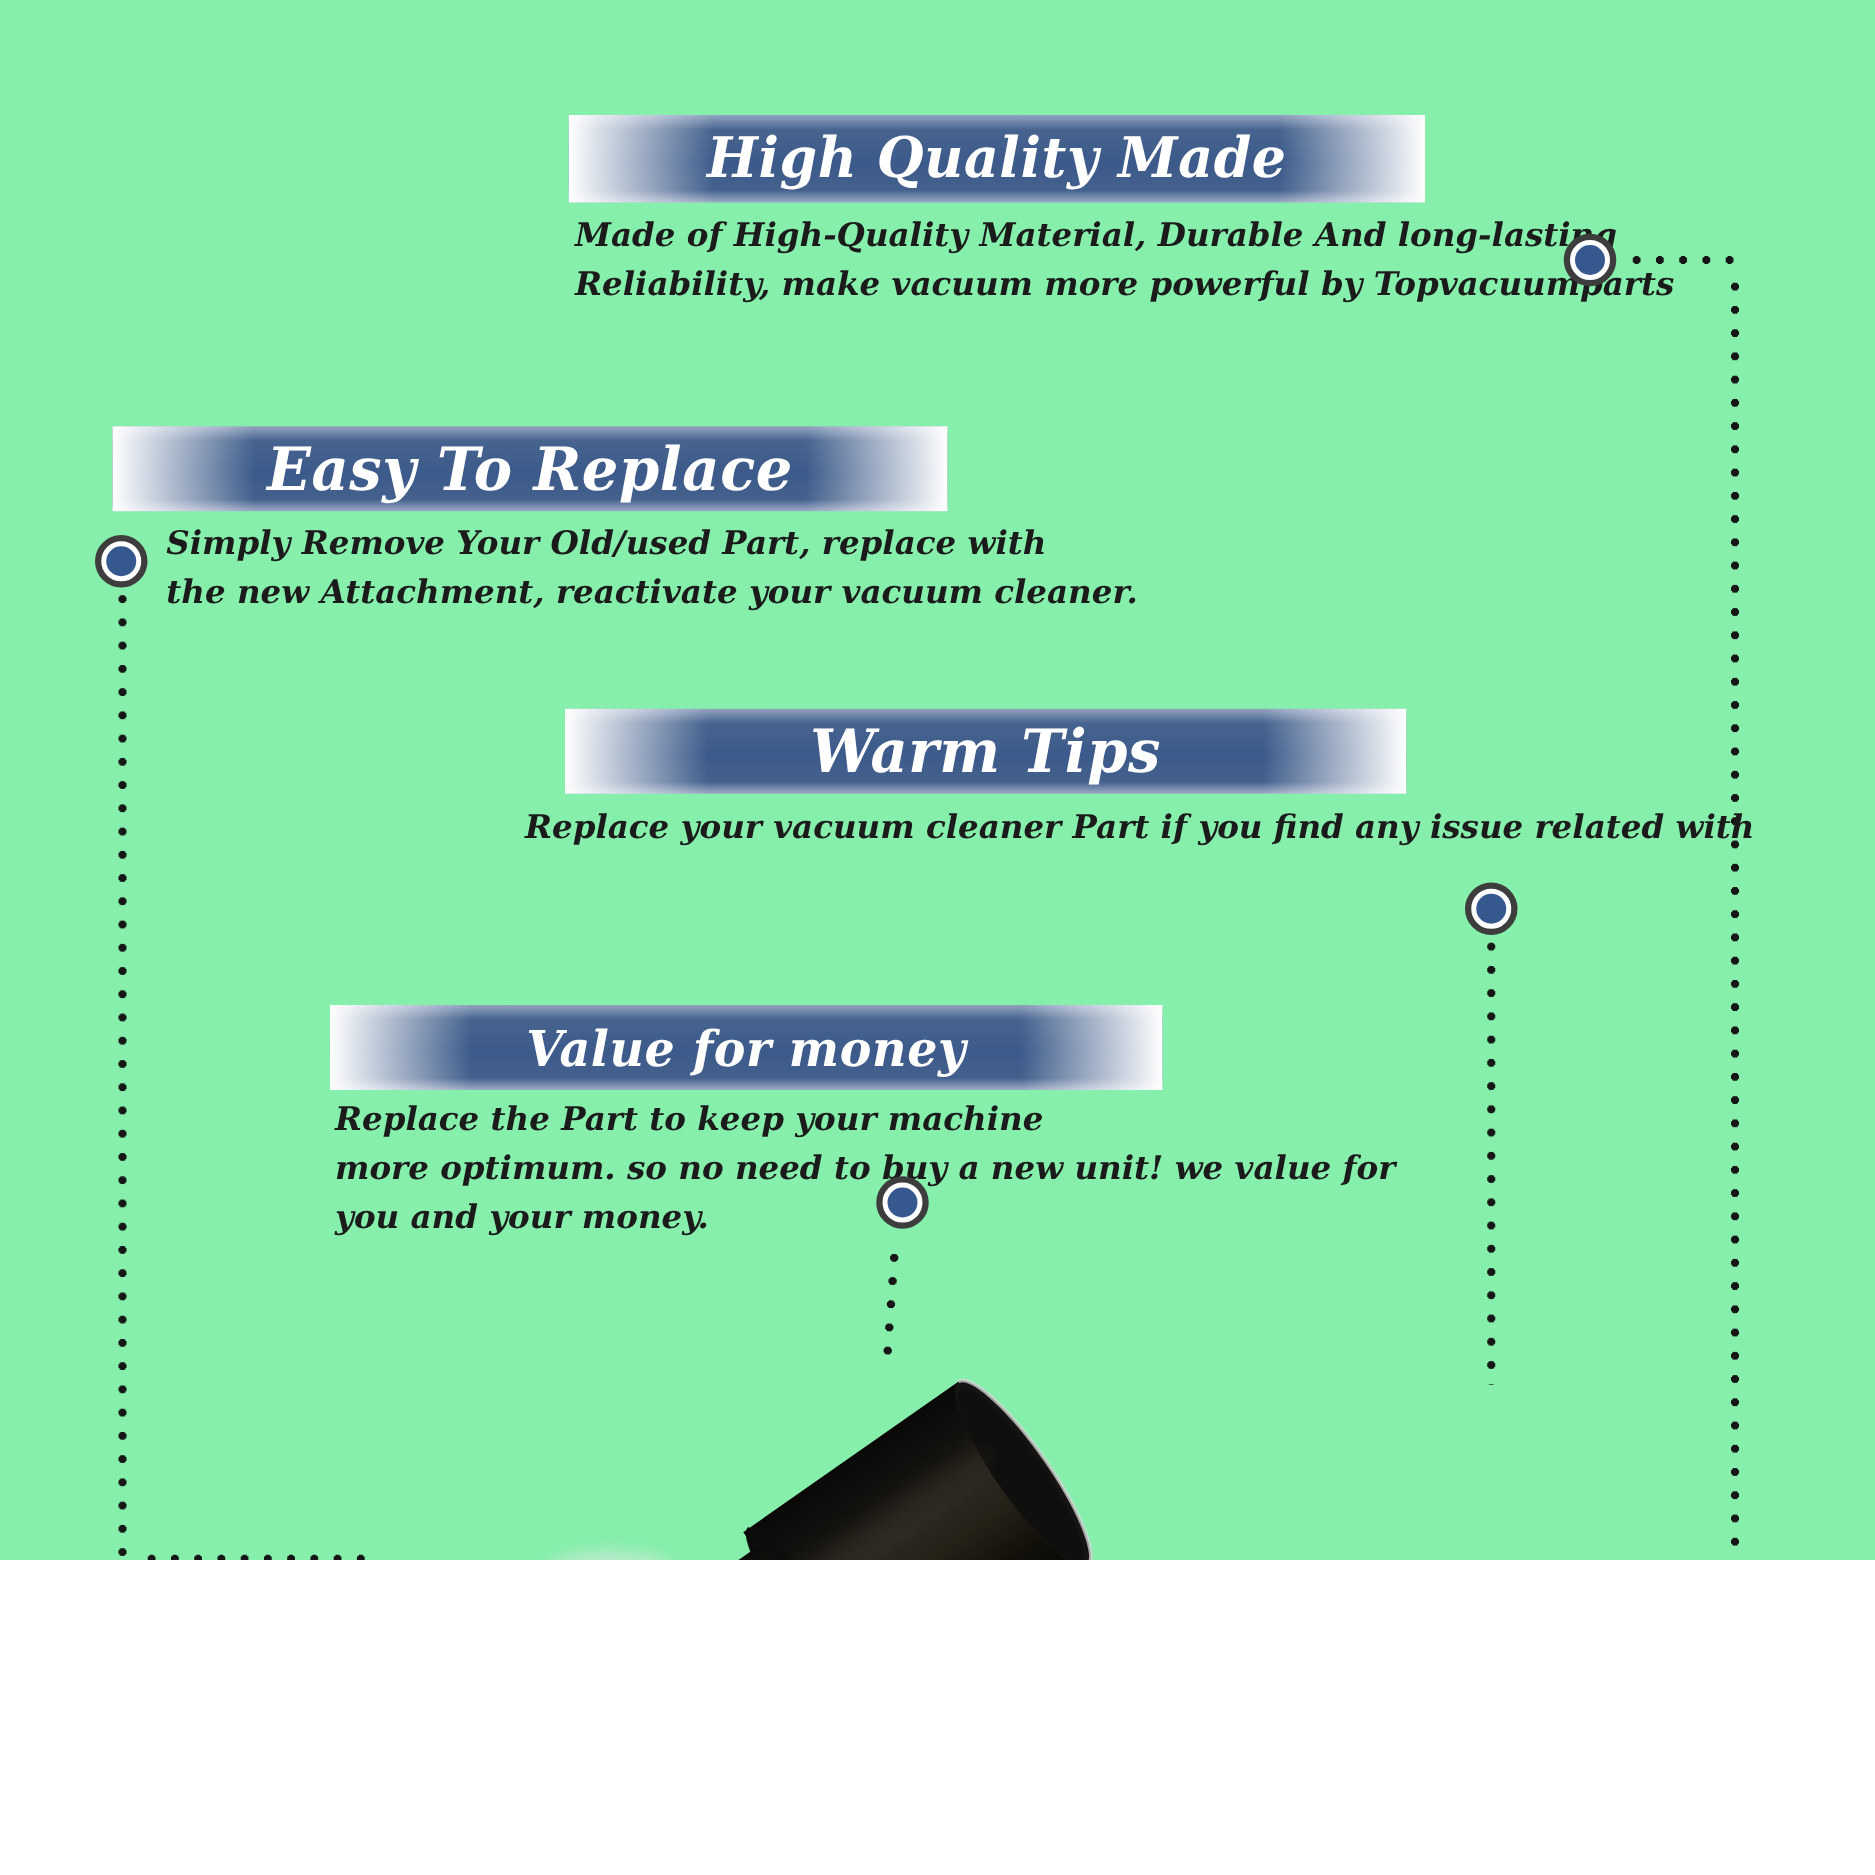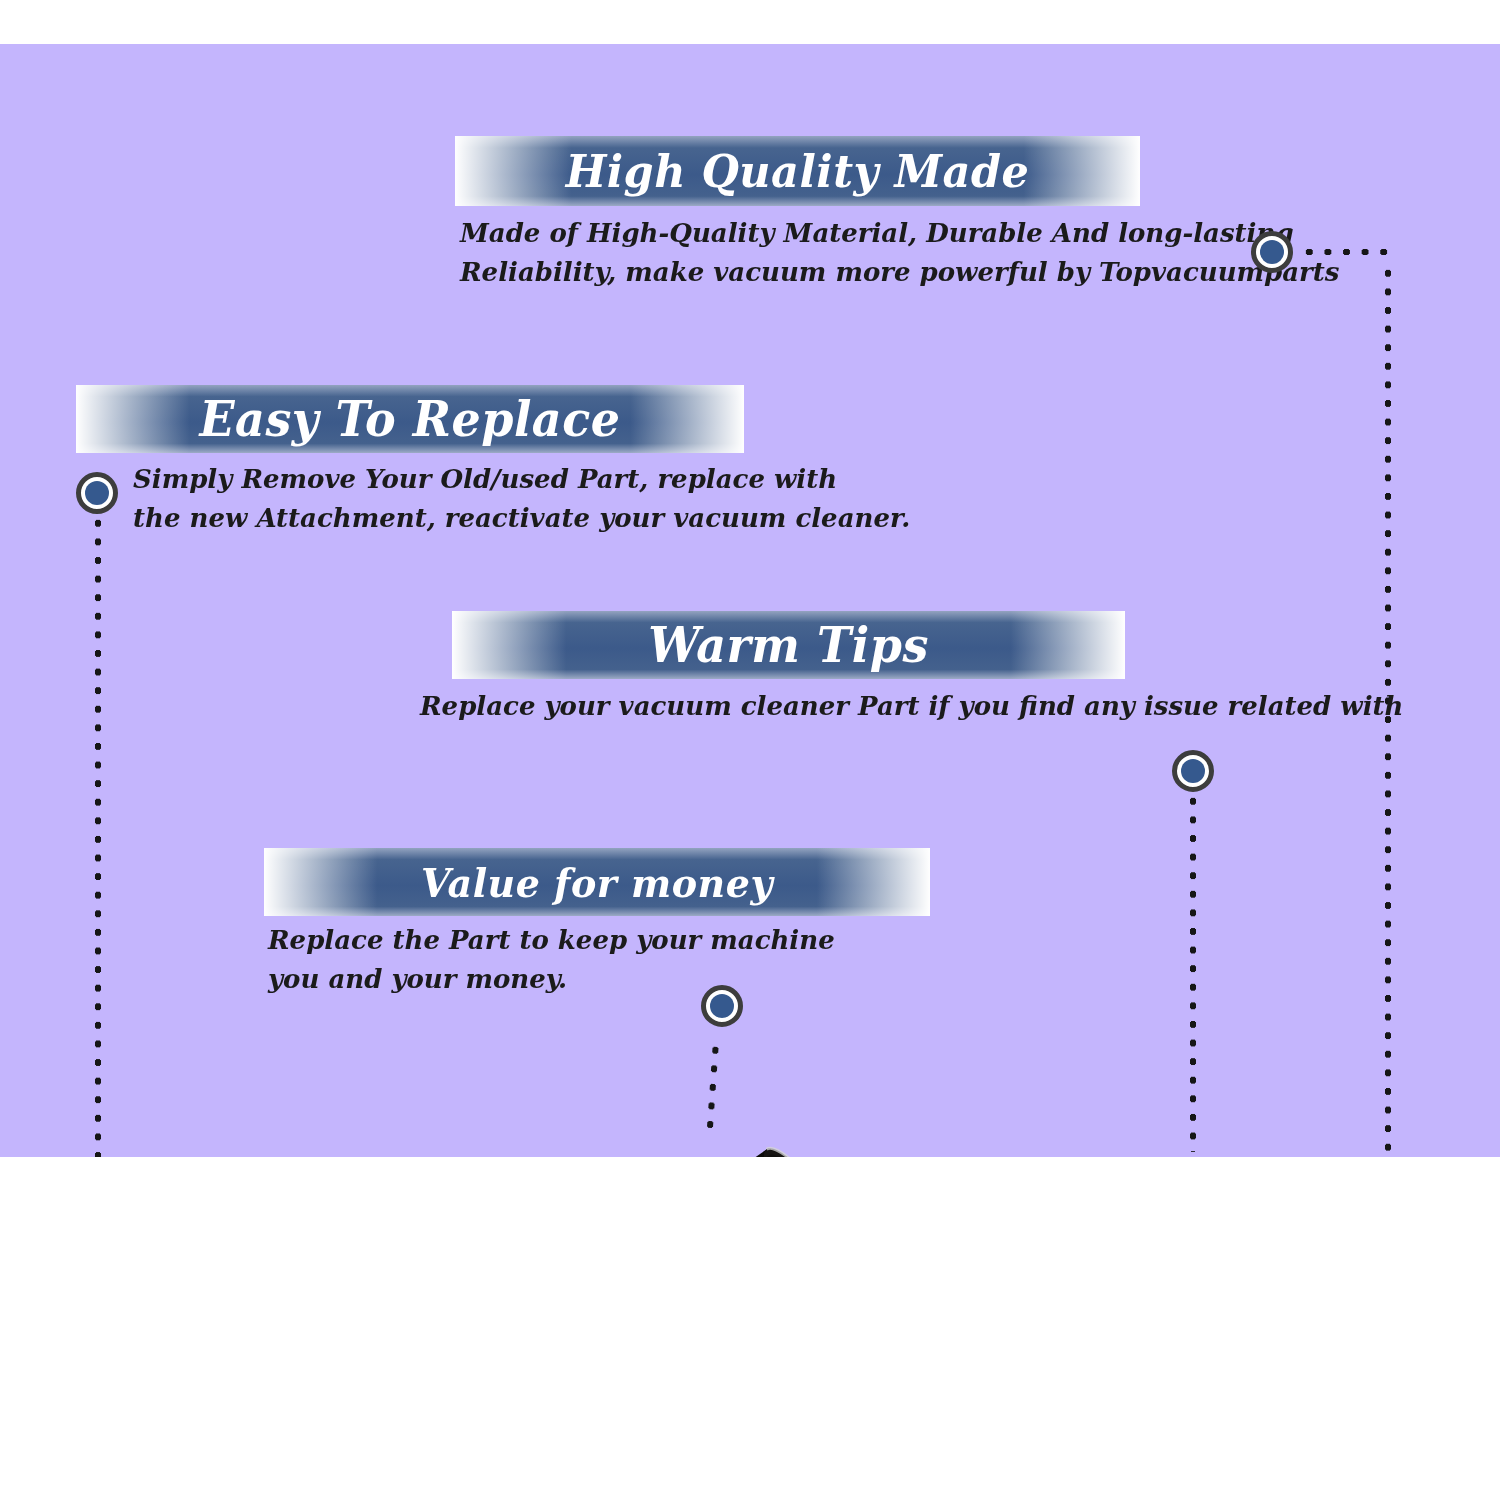--- a/index.html
+++ b/index.html
@@ -4,9 +4,8 @@
 <style>
   html,body{margin:0;padding:0;background:#ffffff;}
   #canvas{
-    position:relative;width:1500px;height:1113px;background:#c4b5fd;overflow:hidden;
+    position:relative;width:1500px;height:1248px;background:#86efac;overflow:hidden;
     font-family:"DejaVu Serif", serif;
-    margin-top:44px;
   }
   
   .banner{

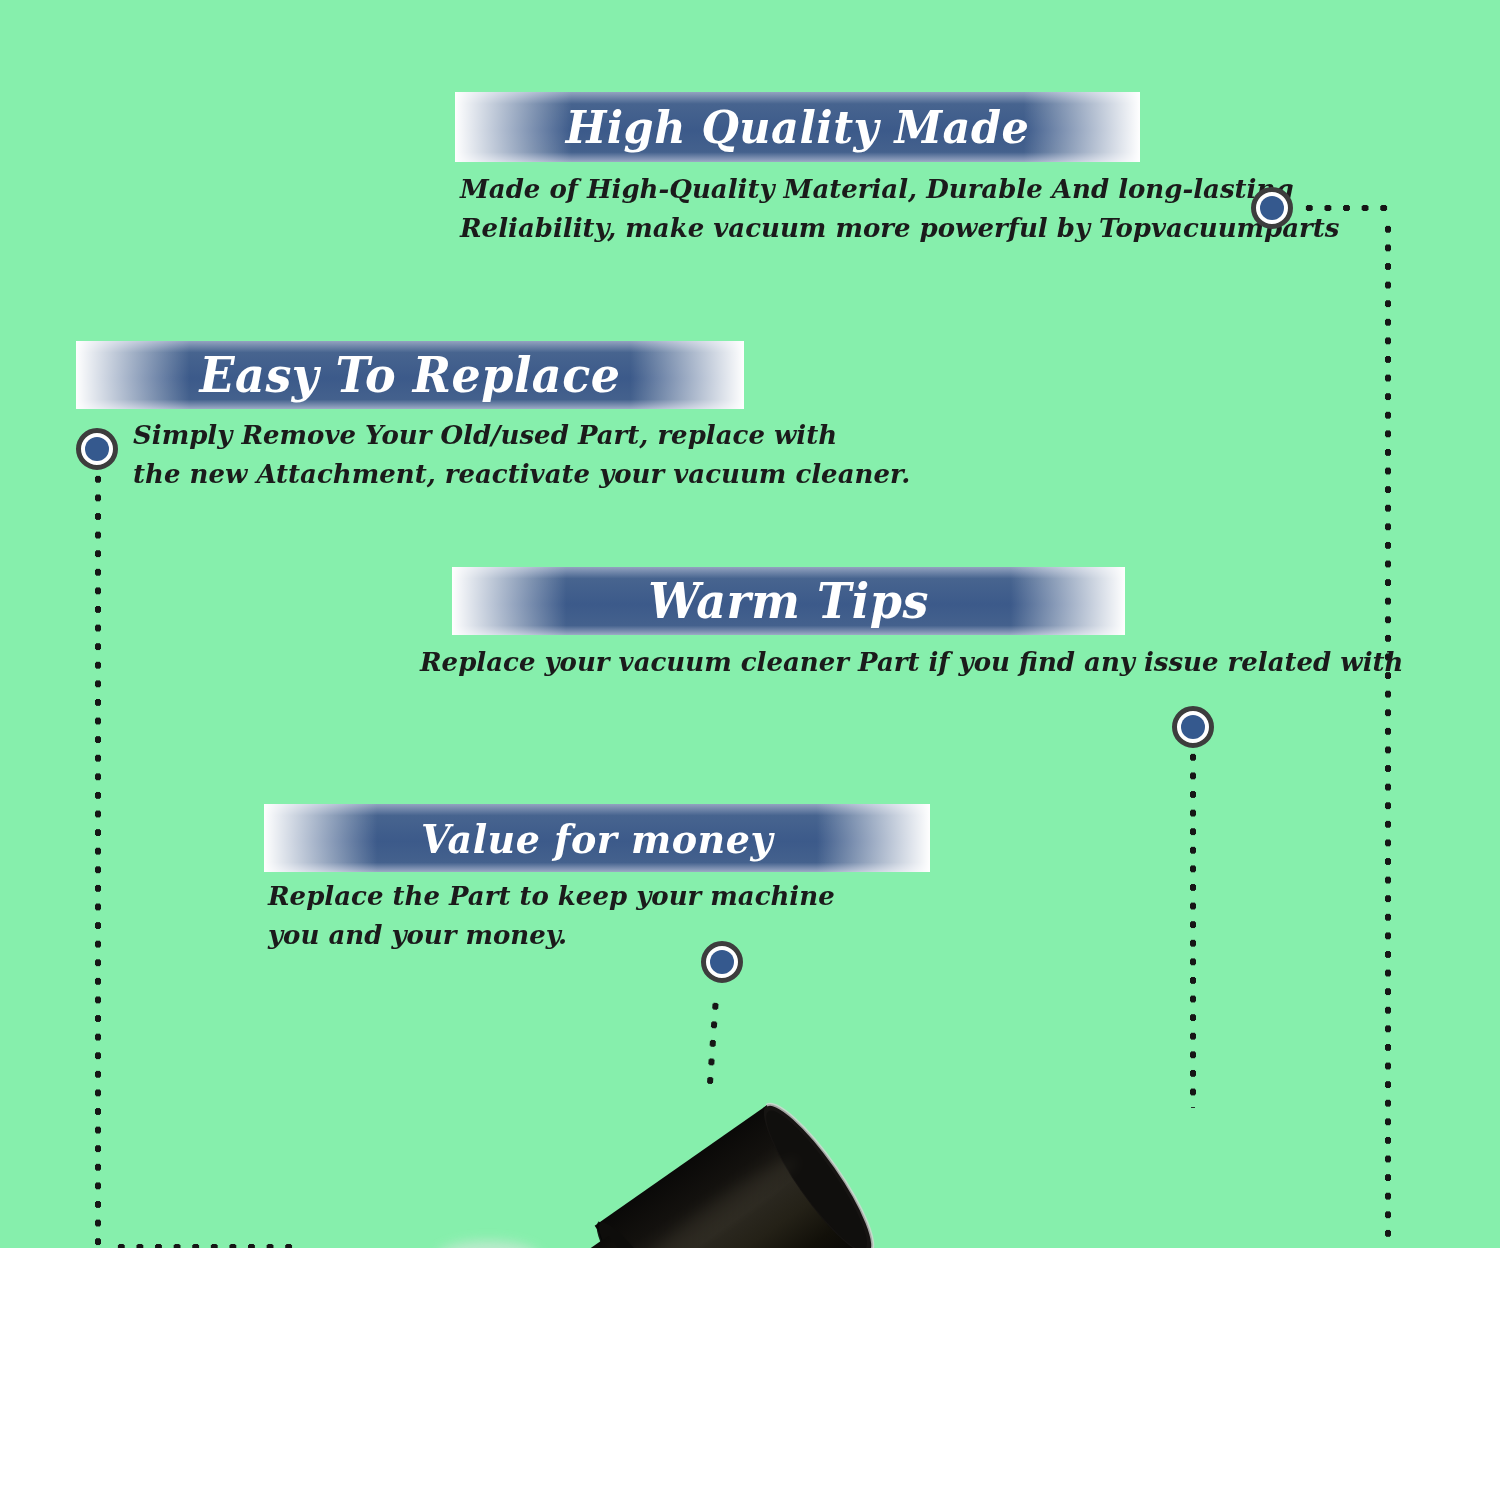--- a/index.html
+++ b/index.html
@@ -63,7 +63,7 @@
   <div class="dots-v" style="left:1384px;top:220px;height:1078px;"></div>
   <div class="dots-h" style="left:1032px;top:1291px;width:352px;"></div>
 
-  <div class="banner" style="left:76px;top:341px;width:668px;height:68px;font-size:46px;">
+  <div class="banner" style="left:90px;top:341px;width:668px;height:68px;font-size:46px;">
     <span class="bt">Easy To Replace</span>
   </div>
   <div class="desc" style="left:133px;top:416px;">

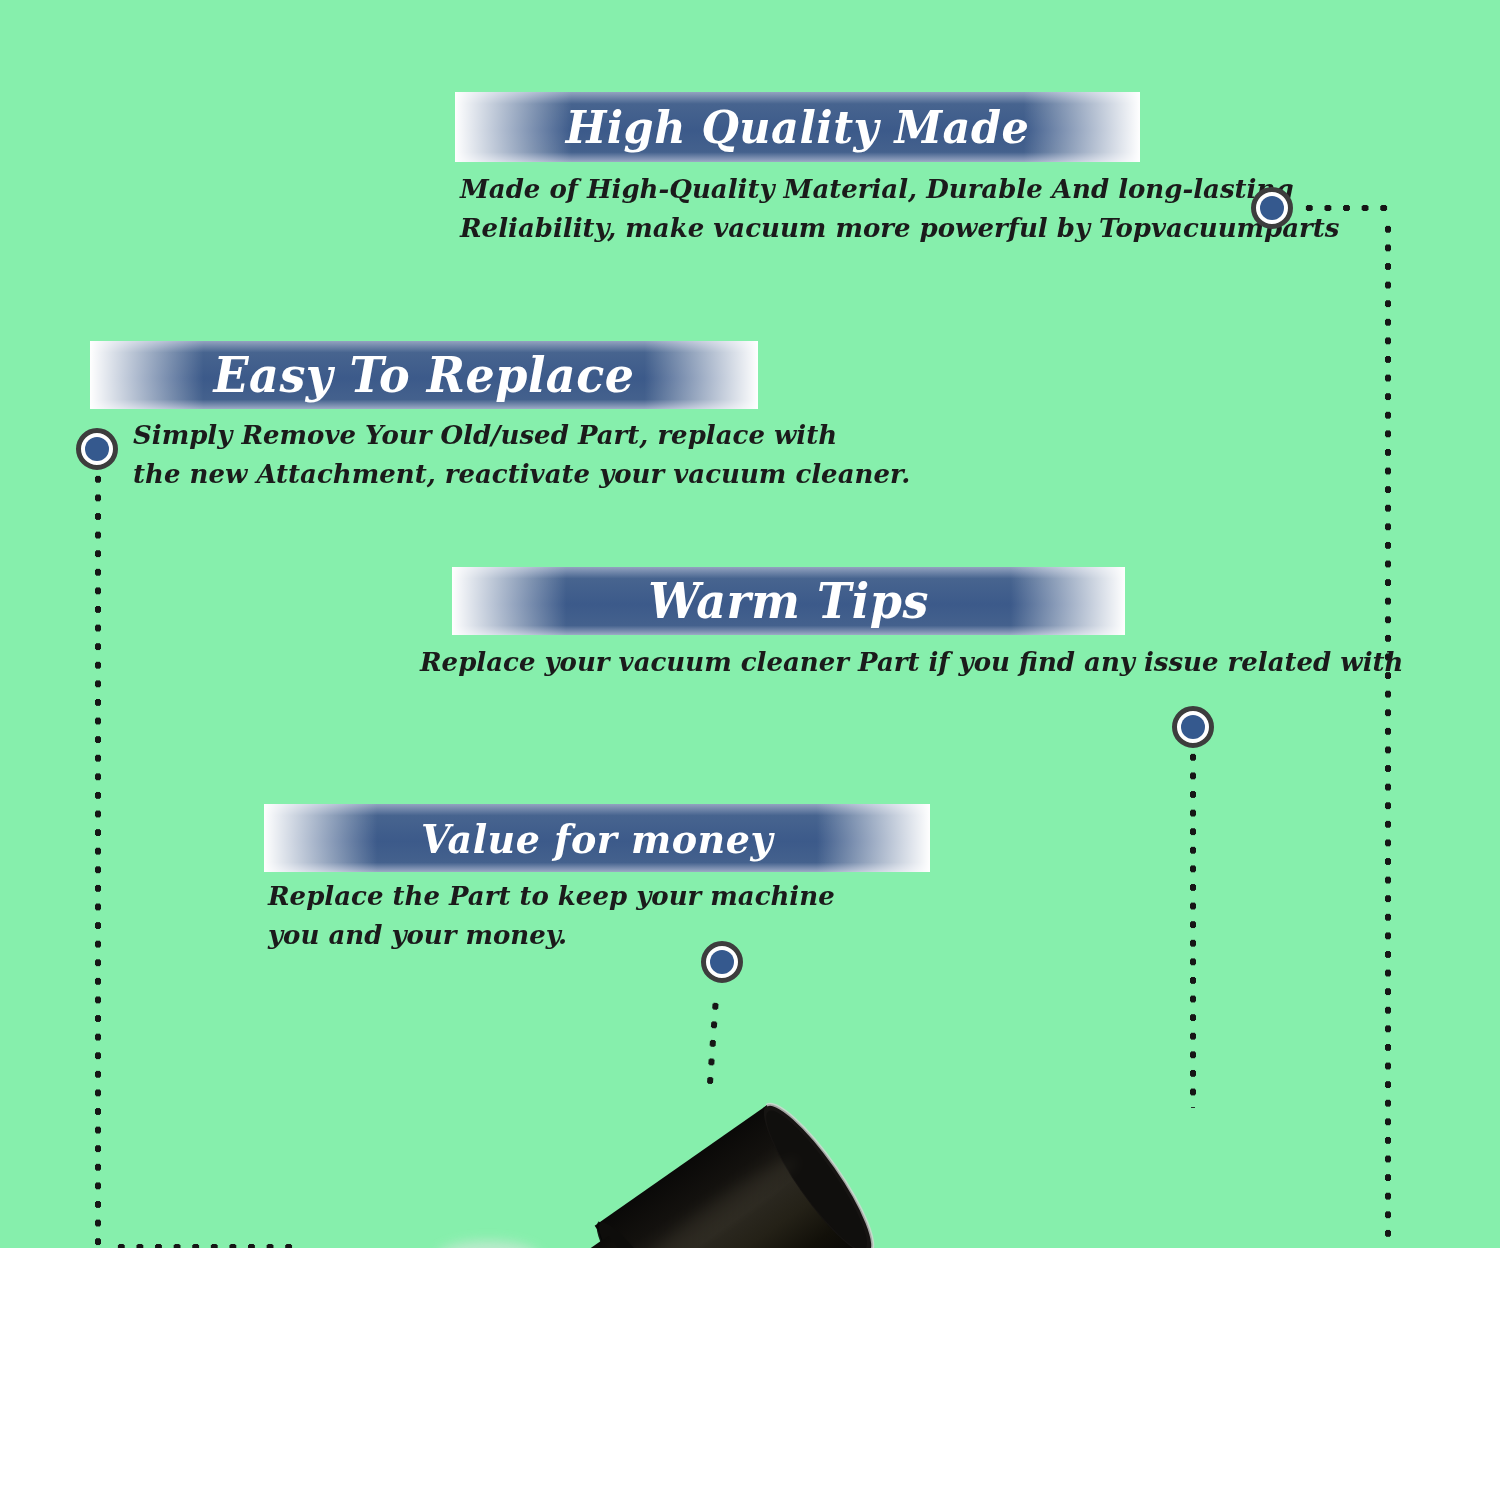--- a/index.html
+++ b/index.html
@@ -92,6 +92,7 @@
   </div>
   <div class="desc" style="left:268px;top:877px;">
     <div>Replace the Part to keep your machine</div>
+    <div>more optimum. so no need to buy a new unit! we value for</div>
     <div>you and your money.</div>
   </div>
   <div class="marker" style="left:701px;top:941px;">

